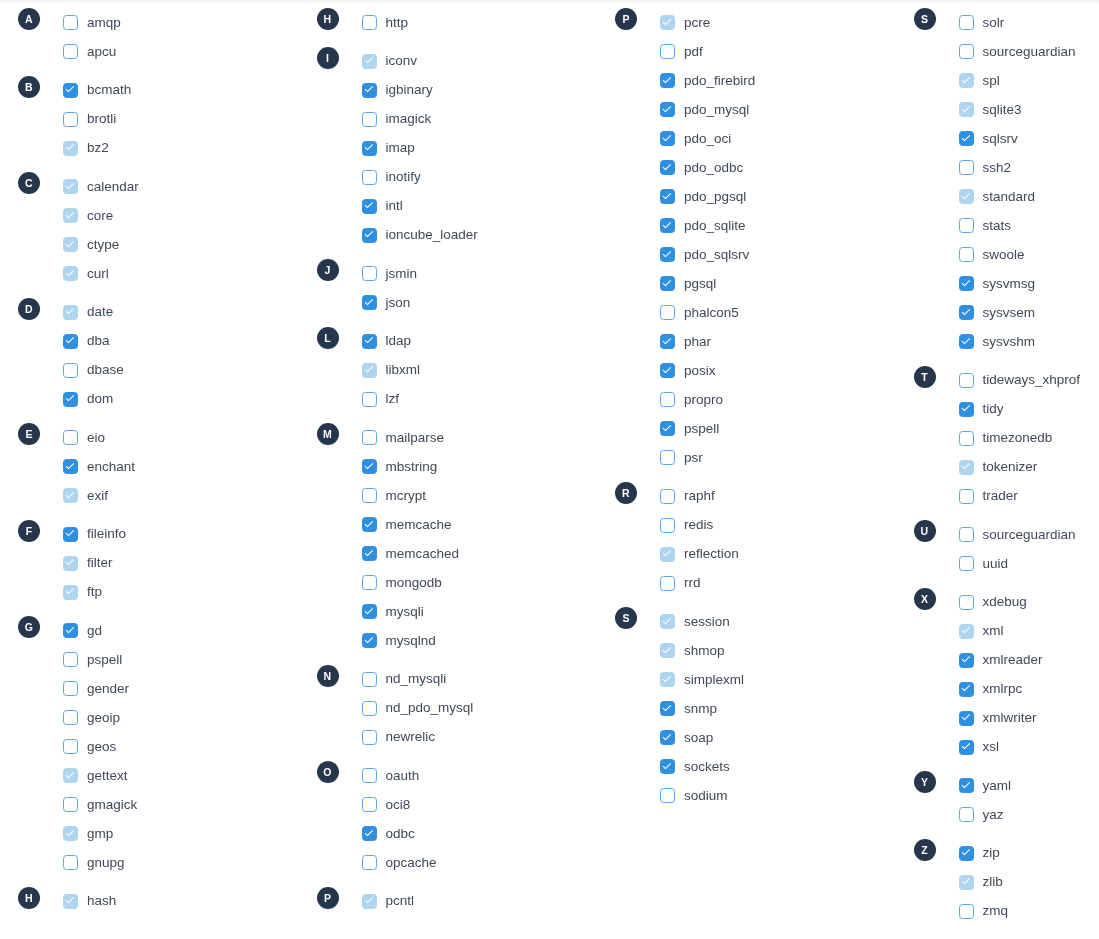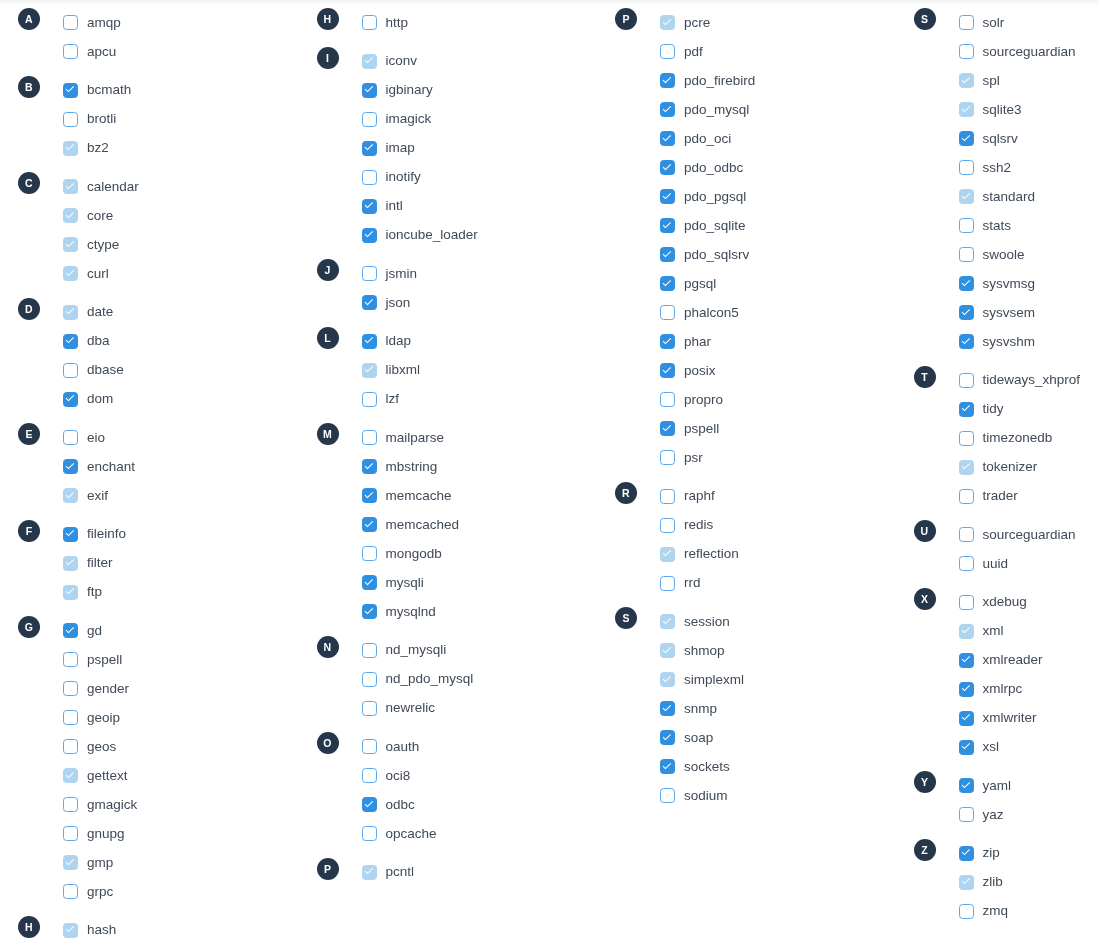--- a/index.html
+++ b/index.html
@@ -394,6 +394,10 @@
             <span class="ext-label">mbstring</span>
           </div>
           <div class="ext-row">
+            <span class="cb unchecked" role="checkbox" aria-checked="false"></span>
+            <span class="ext-label">mcrypt</span>
+          </div>
+          <div class="ext-row">
             <span class="cb checked" role="checkbox" aria-checked="true">
               <span class="tick"></span>
             </span>

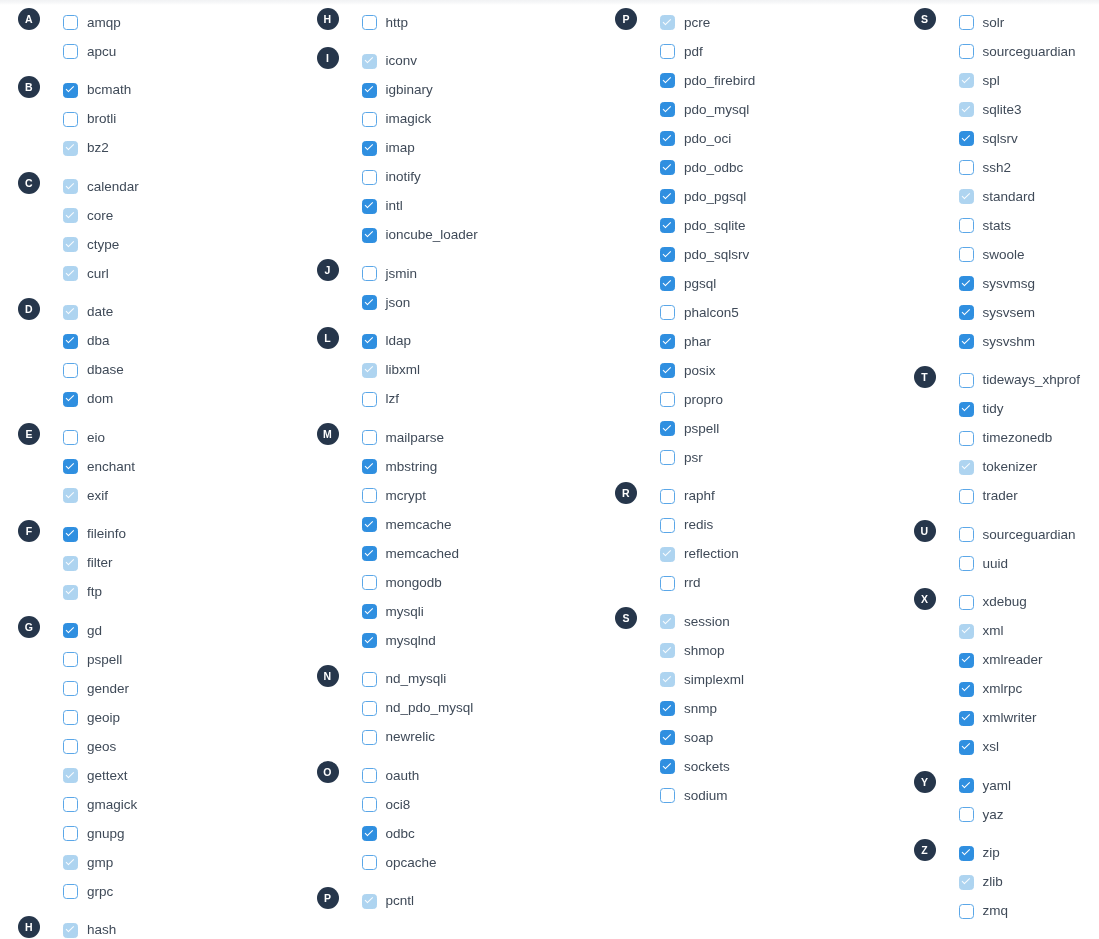--- a/index.html
+++ b/index.html
@@ -276,14 +276,14 @@
             <span class="ext-label">gmagick</span>
           </div>
           <div class="ext-row">
+            <span class="cb locked" role="checkbox" aria-checked="true">
+              <span class="tick"></span>
+            </span>
+            <span class="ext-label">gmp</span>
+          </div>
+          <div class="ext-row">
             <span class="cb unchecked" role="checkbox" aria-checked="false"></span>
             <span class="ext-label">gnupg</span>
-          </div>
-          <div class="ext-row">
-            <span class="cb locked" role="checkbox" aria-checked="true">
-              <span class="tick"></span>
-            </span>
-            <span class="ext-label">gmp</span>
           </div>
           <div class="ext-row">
             <span class="cb unchecked" role="checkbox" aria-checked="false"></span>

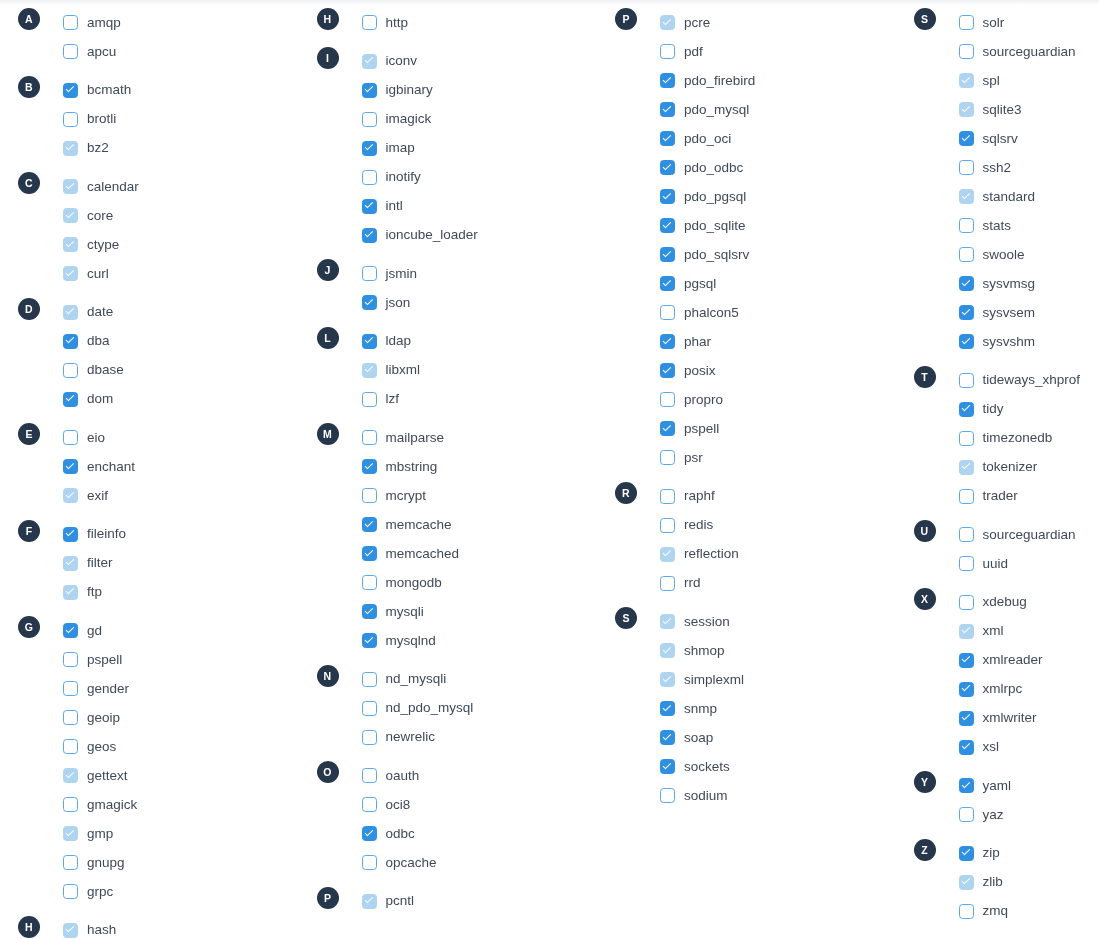--- a/index.html
+++ b/index.html
@@ -285,10 +285,6 @@
             <span class="cb unchecked" role="checkbox" aria-checked="false"></span>
             <span class="ext-label">gnupg</span>
           </div>
-          <div class="ext-row">
-            <span class="cb unchecked" role="checkbox" aria-checked="false"></span>
-            <span class="ext-label">grpc</span>
-          </div>
         </div>
         <div class="letter-group">
           <div class="group-badge">H</div>

